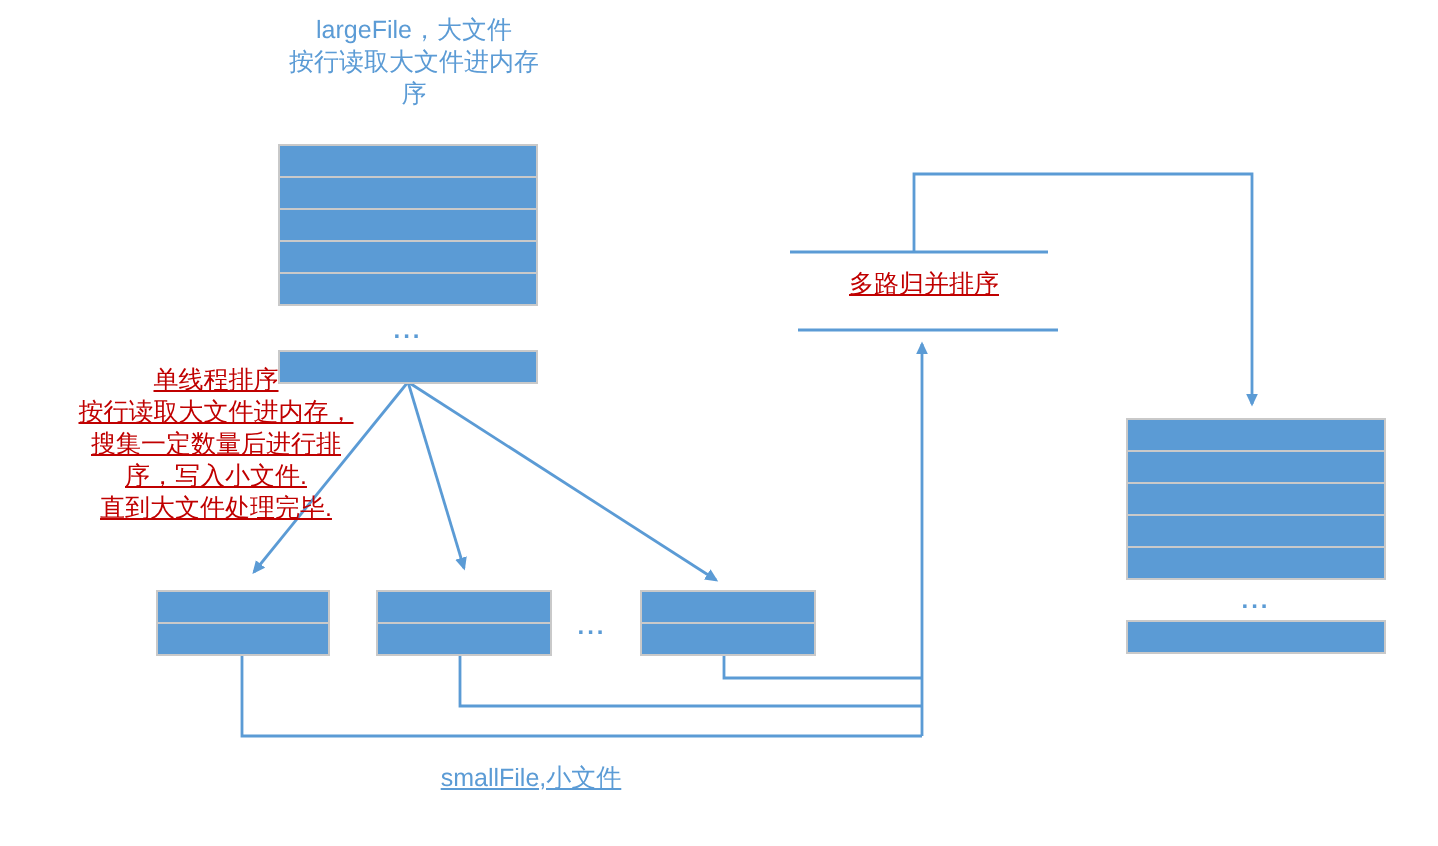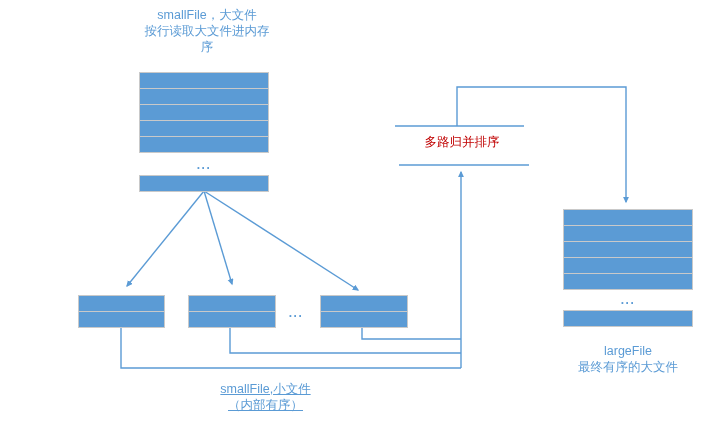--- a/index.html
+++ b/index.html
@@ -60,7 +60,7 @@
   </svg>
 
   <div class="note blue" style="left:112px;top:7px;width:190px;">
-    <div>smallFile，大文件</div>
+    <div>largeFile，大文件</div>
     <div>按行读取大文件进内存</div>
     <div>序</div>
   </div>

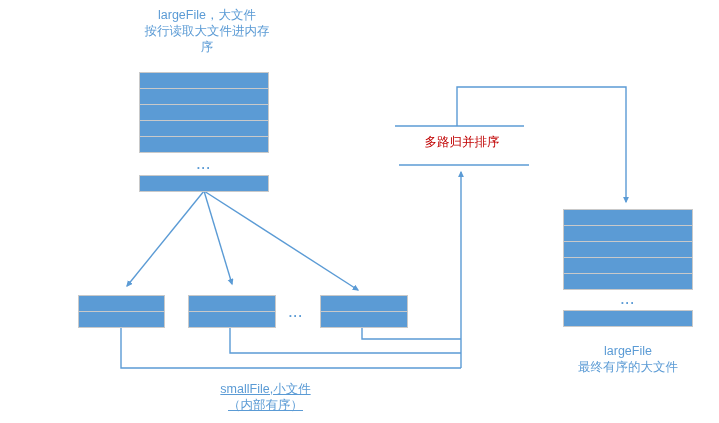--- a/index.html
+++ b/index.html
@@ -25,7 +25,7 @@
   .note{position:absolute;text-align:center;font-size:12.5px;line-height:16px;white-space:nowrap;}
   .note div{white-space:nowrap;}
   .blue{color:var(--blue-text);}
-  .red{color:var(--red-text);}
+  .red{color:var(--red-text);text-decoration:underline;}
   .ellipsis{
     position:absolute;text-align:center;color:var(--blue-text);
     font-size:12px;font-weight:bold;letter-spacing:1.5px;line-height:10px;

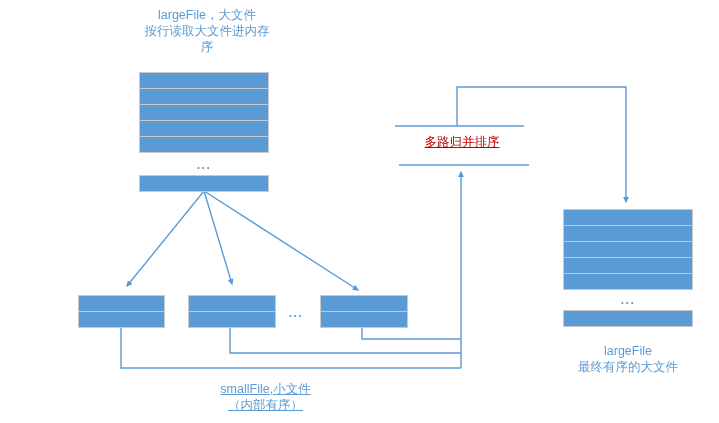--- a/index.html
+++ b/index.html
@@ -77,6 +77,13 @@
       <div class="row"></div>
     </div>
 
+  <div class="note red" style="left:12px;top:182px;width:192px;">
+    <div>单线程排序</div>
+    <div>按行读取大文件进内存，</div>
+    <div>搜集一定数量后进行排</div>
+    <div>序，写入小文件.</div>
+    <div>直到大文件处理完毕.</div>
+  </div>
 
   <div class="stack" style="left:78px;top:295px;width:85px;">
       <div class="row"></div>

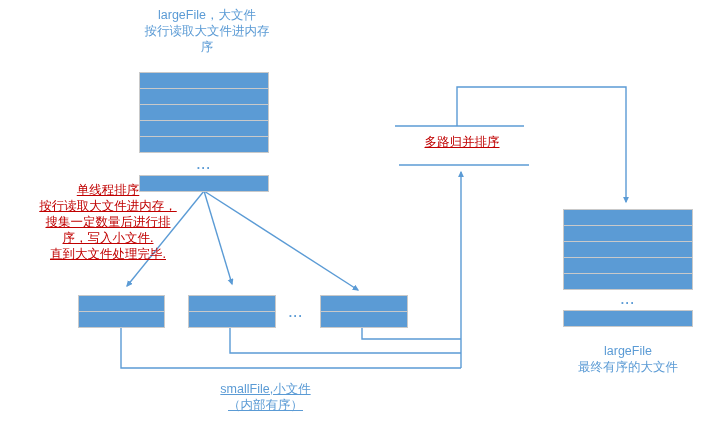--- a/index.html
+++ b/index.html
@@ -115,10 +115,6 @@
       <div class="row"></div>
     </div>
 
-  <div class="note blue" style="left:548px;top:343px;width:160px;">
-    <div>largeFile</div>
-    <div>最终有序的大文件</div>
-  </div>
 
   <div class="note blue" style="left:183px;top:381px;width:165px;text-decoration:underline;">
     <div>smallFile,小文件</div>

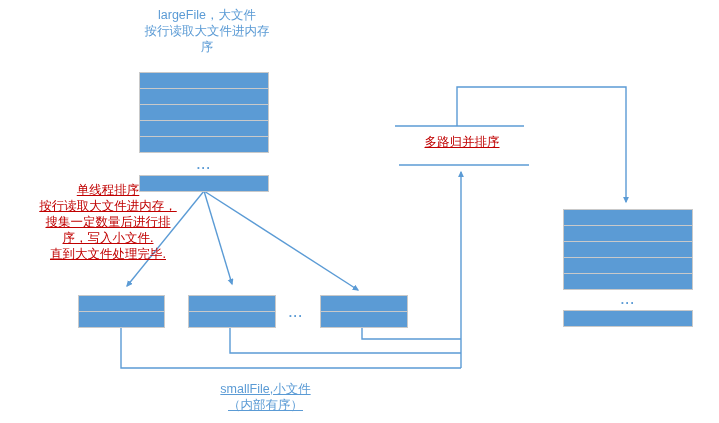--- a/index.html
+++ b/index.html
@@ -118,7 +118,6 @@
 
   <div class="note blue" style="left:183px;top:381px;width:165px;text-decoration:underline;">
     <div>smallFile,小文件</div>
-    <div>（内部有序）</div>
   </div>
 
 </div>

